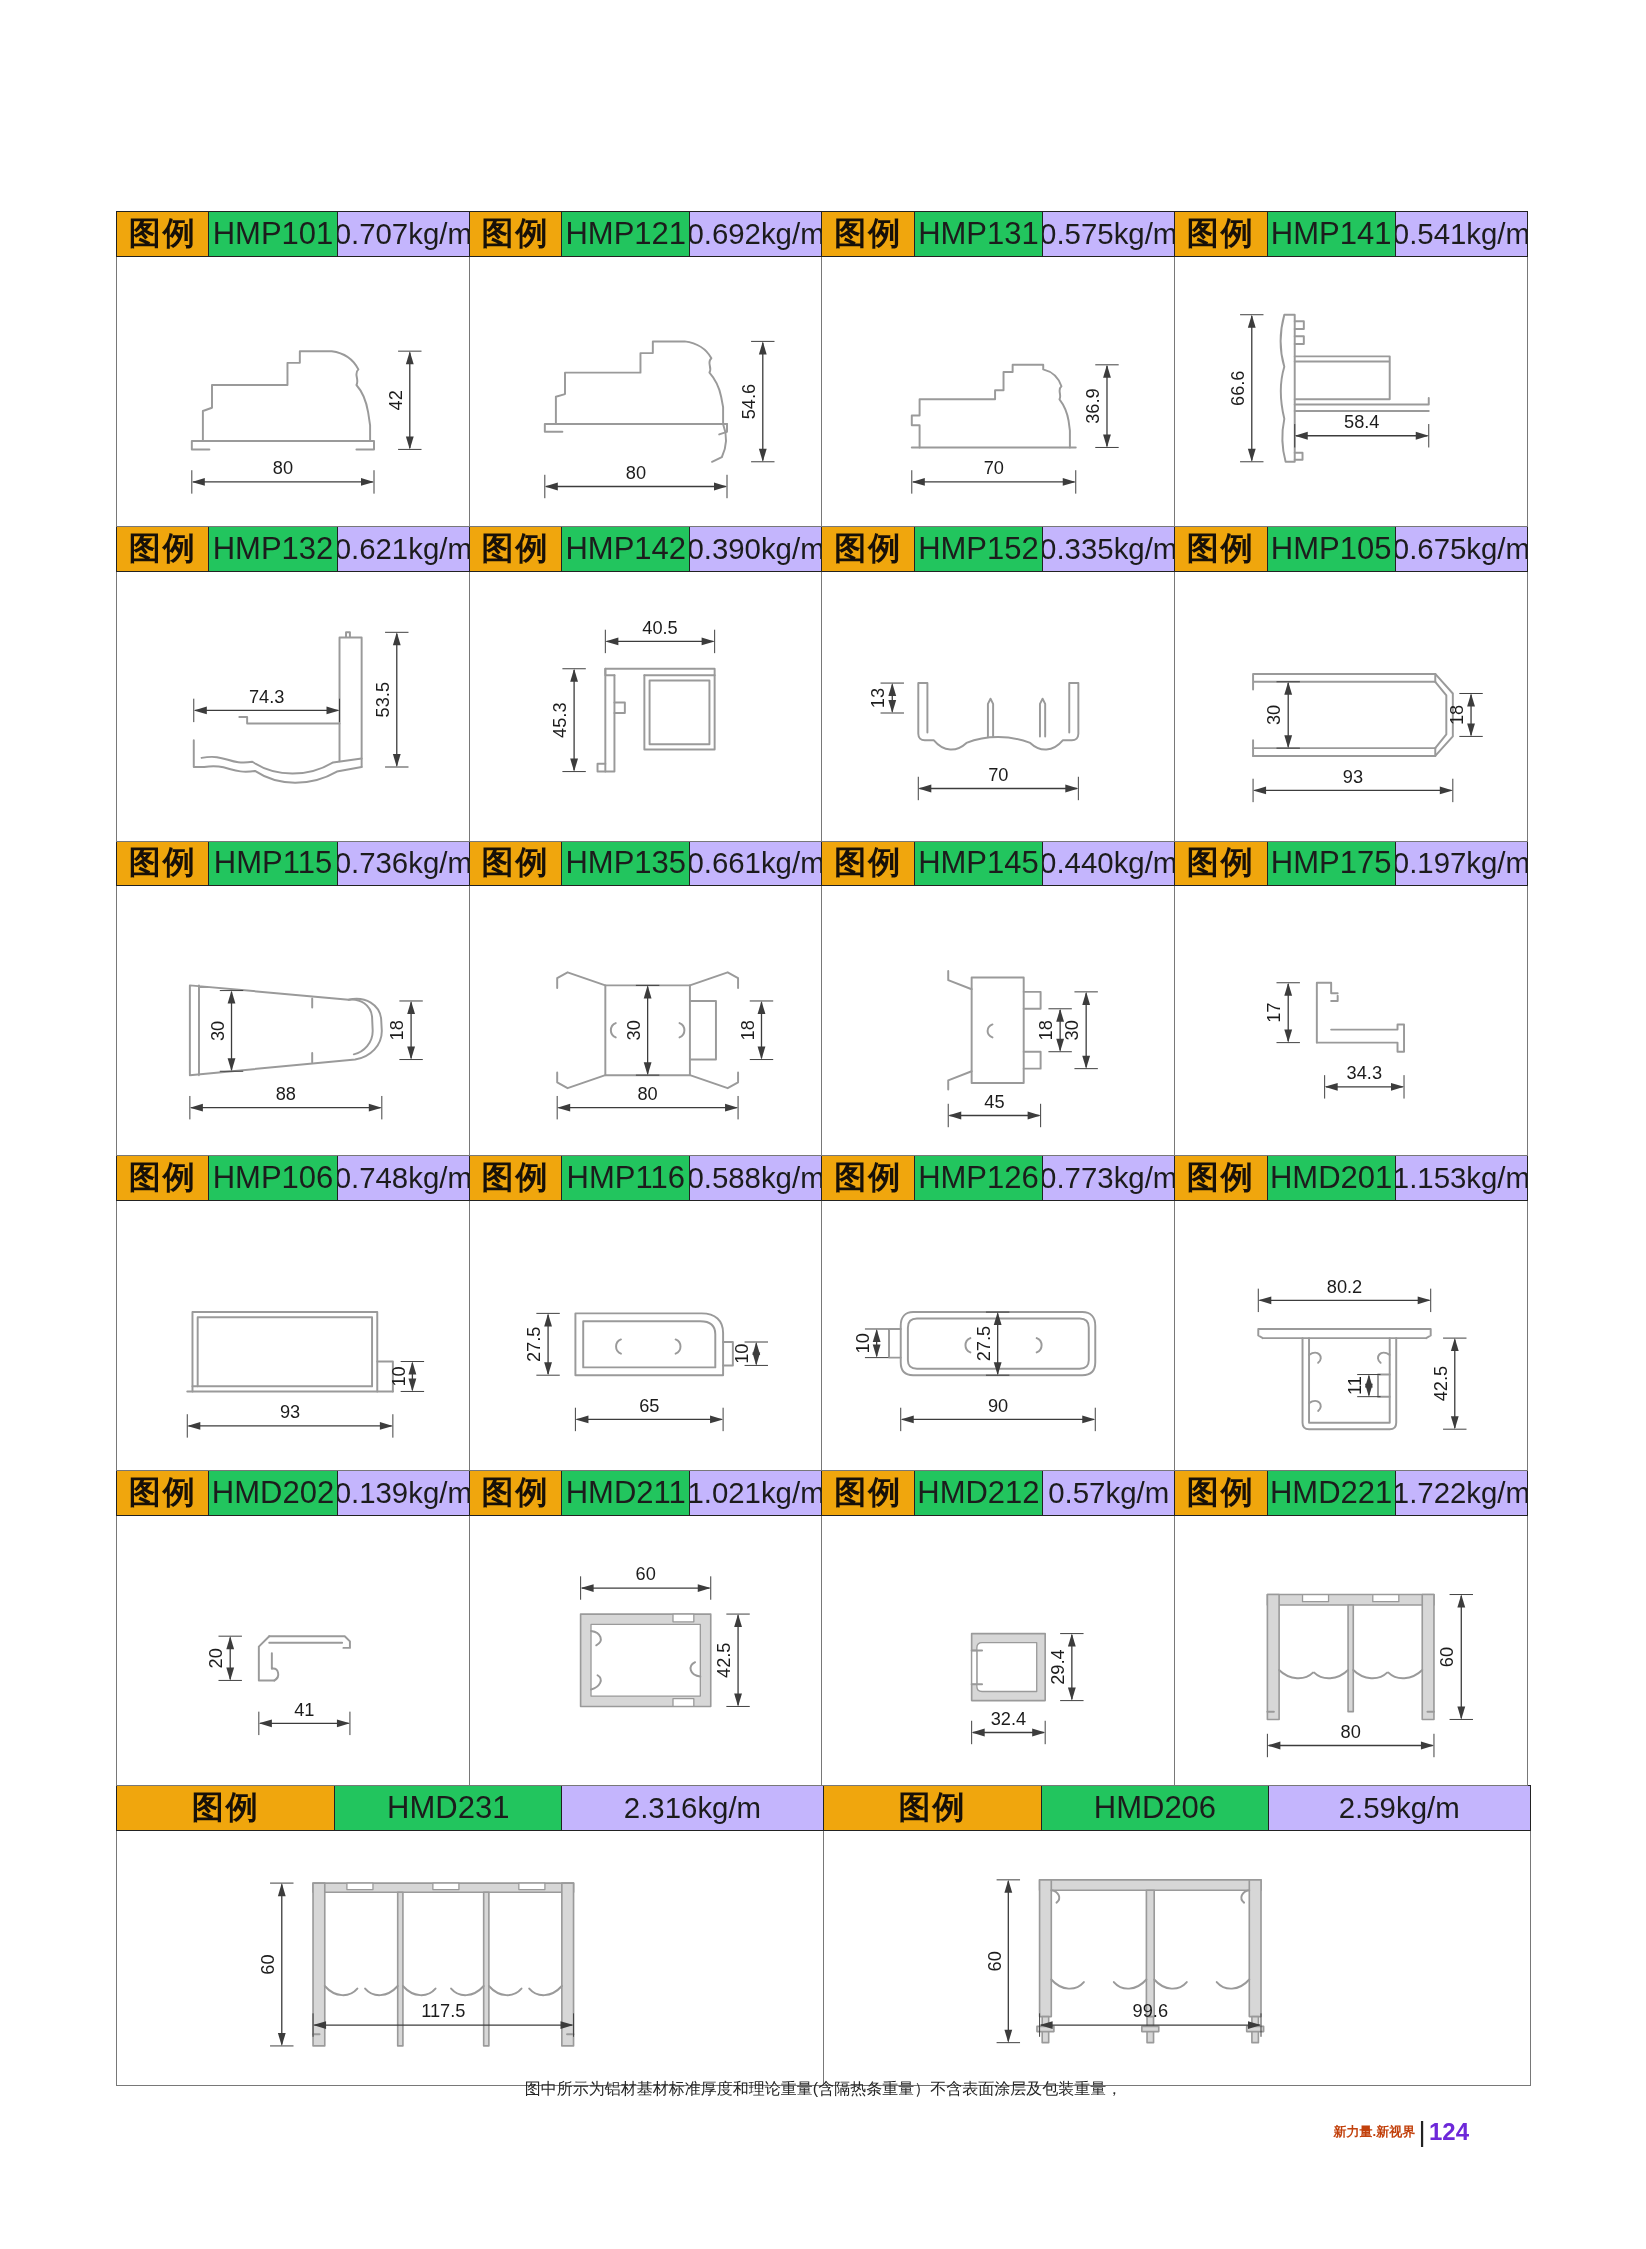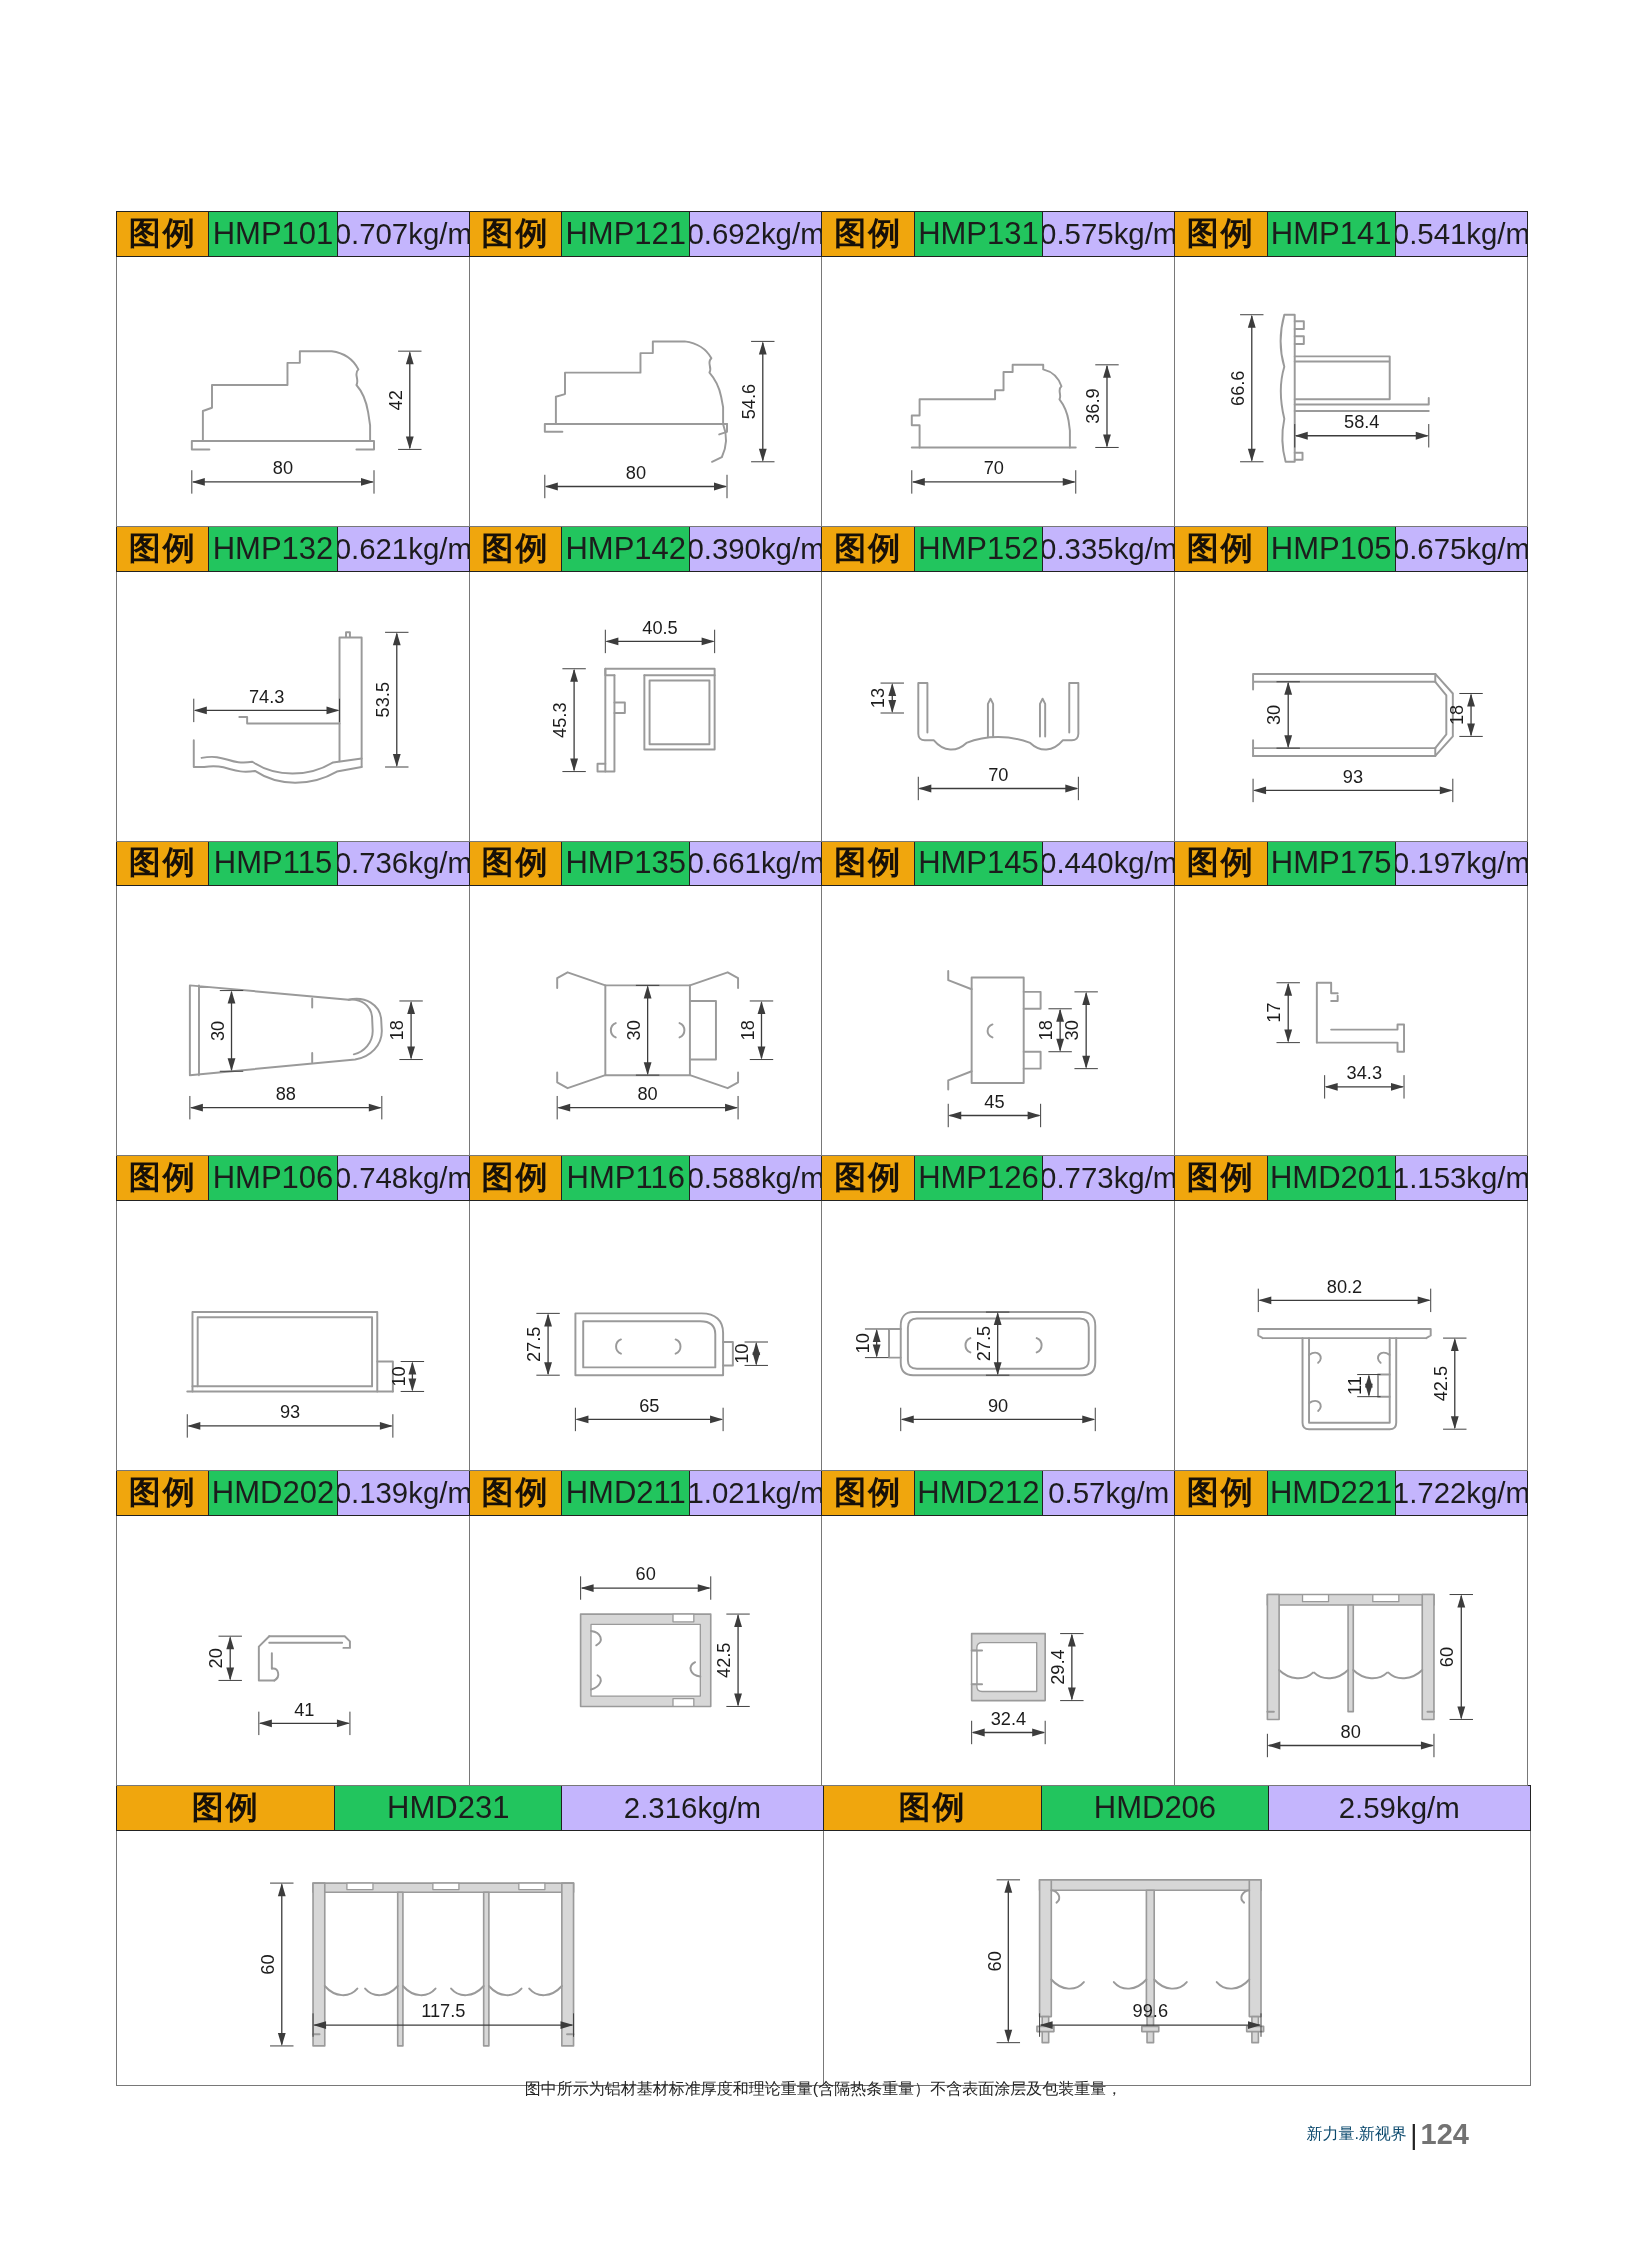--- a/index.html
+++ b/index.html
@@ -28,7 +28,7 @@
   .note{position:absolute;left:0;top:2073px;width:1647px;text-align:center;
         font-size:16px;line-height:31px;color:#262626}
   .pagefoot{position:absolute;top:2118px;right:178px;display:flex;align-items:center}
-  .brand{font-size:16px;font-weight:normal;color:#0c4a6e}
+  .brand{font-size:13px;font-weight:bold;color:#c2410c}
   .sep{font-size:27.5px;font-weight:normal;color:#222;margin:0 3.3px;line-height:27.5px}
   .pn{font-size:29px;font-weight:bold;color:#737373}
 </style>

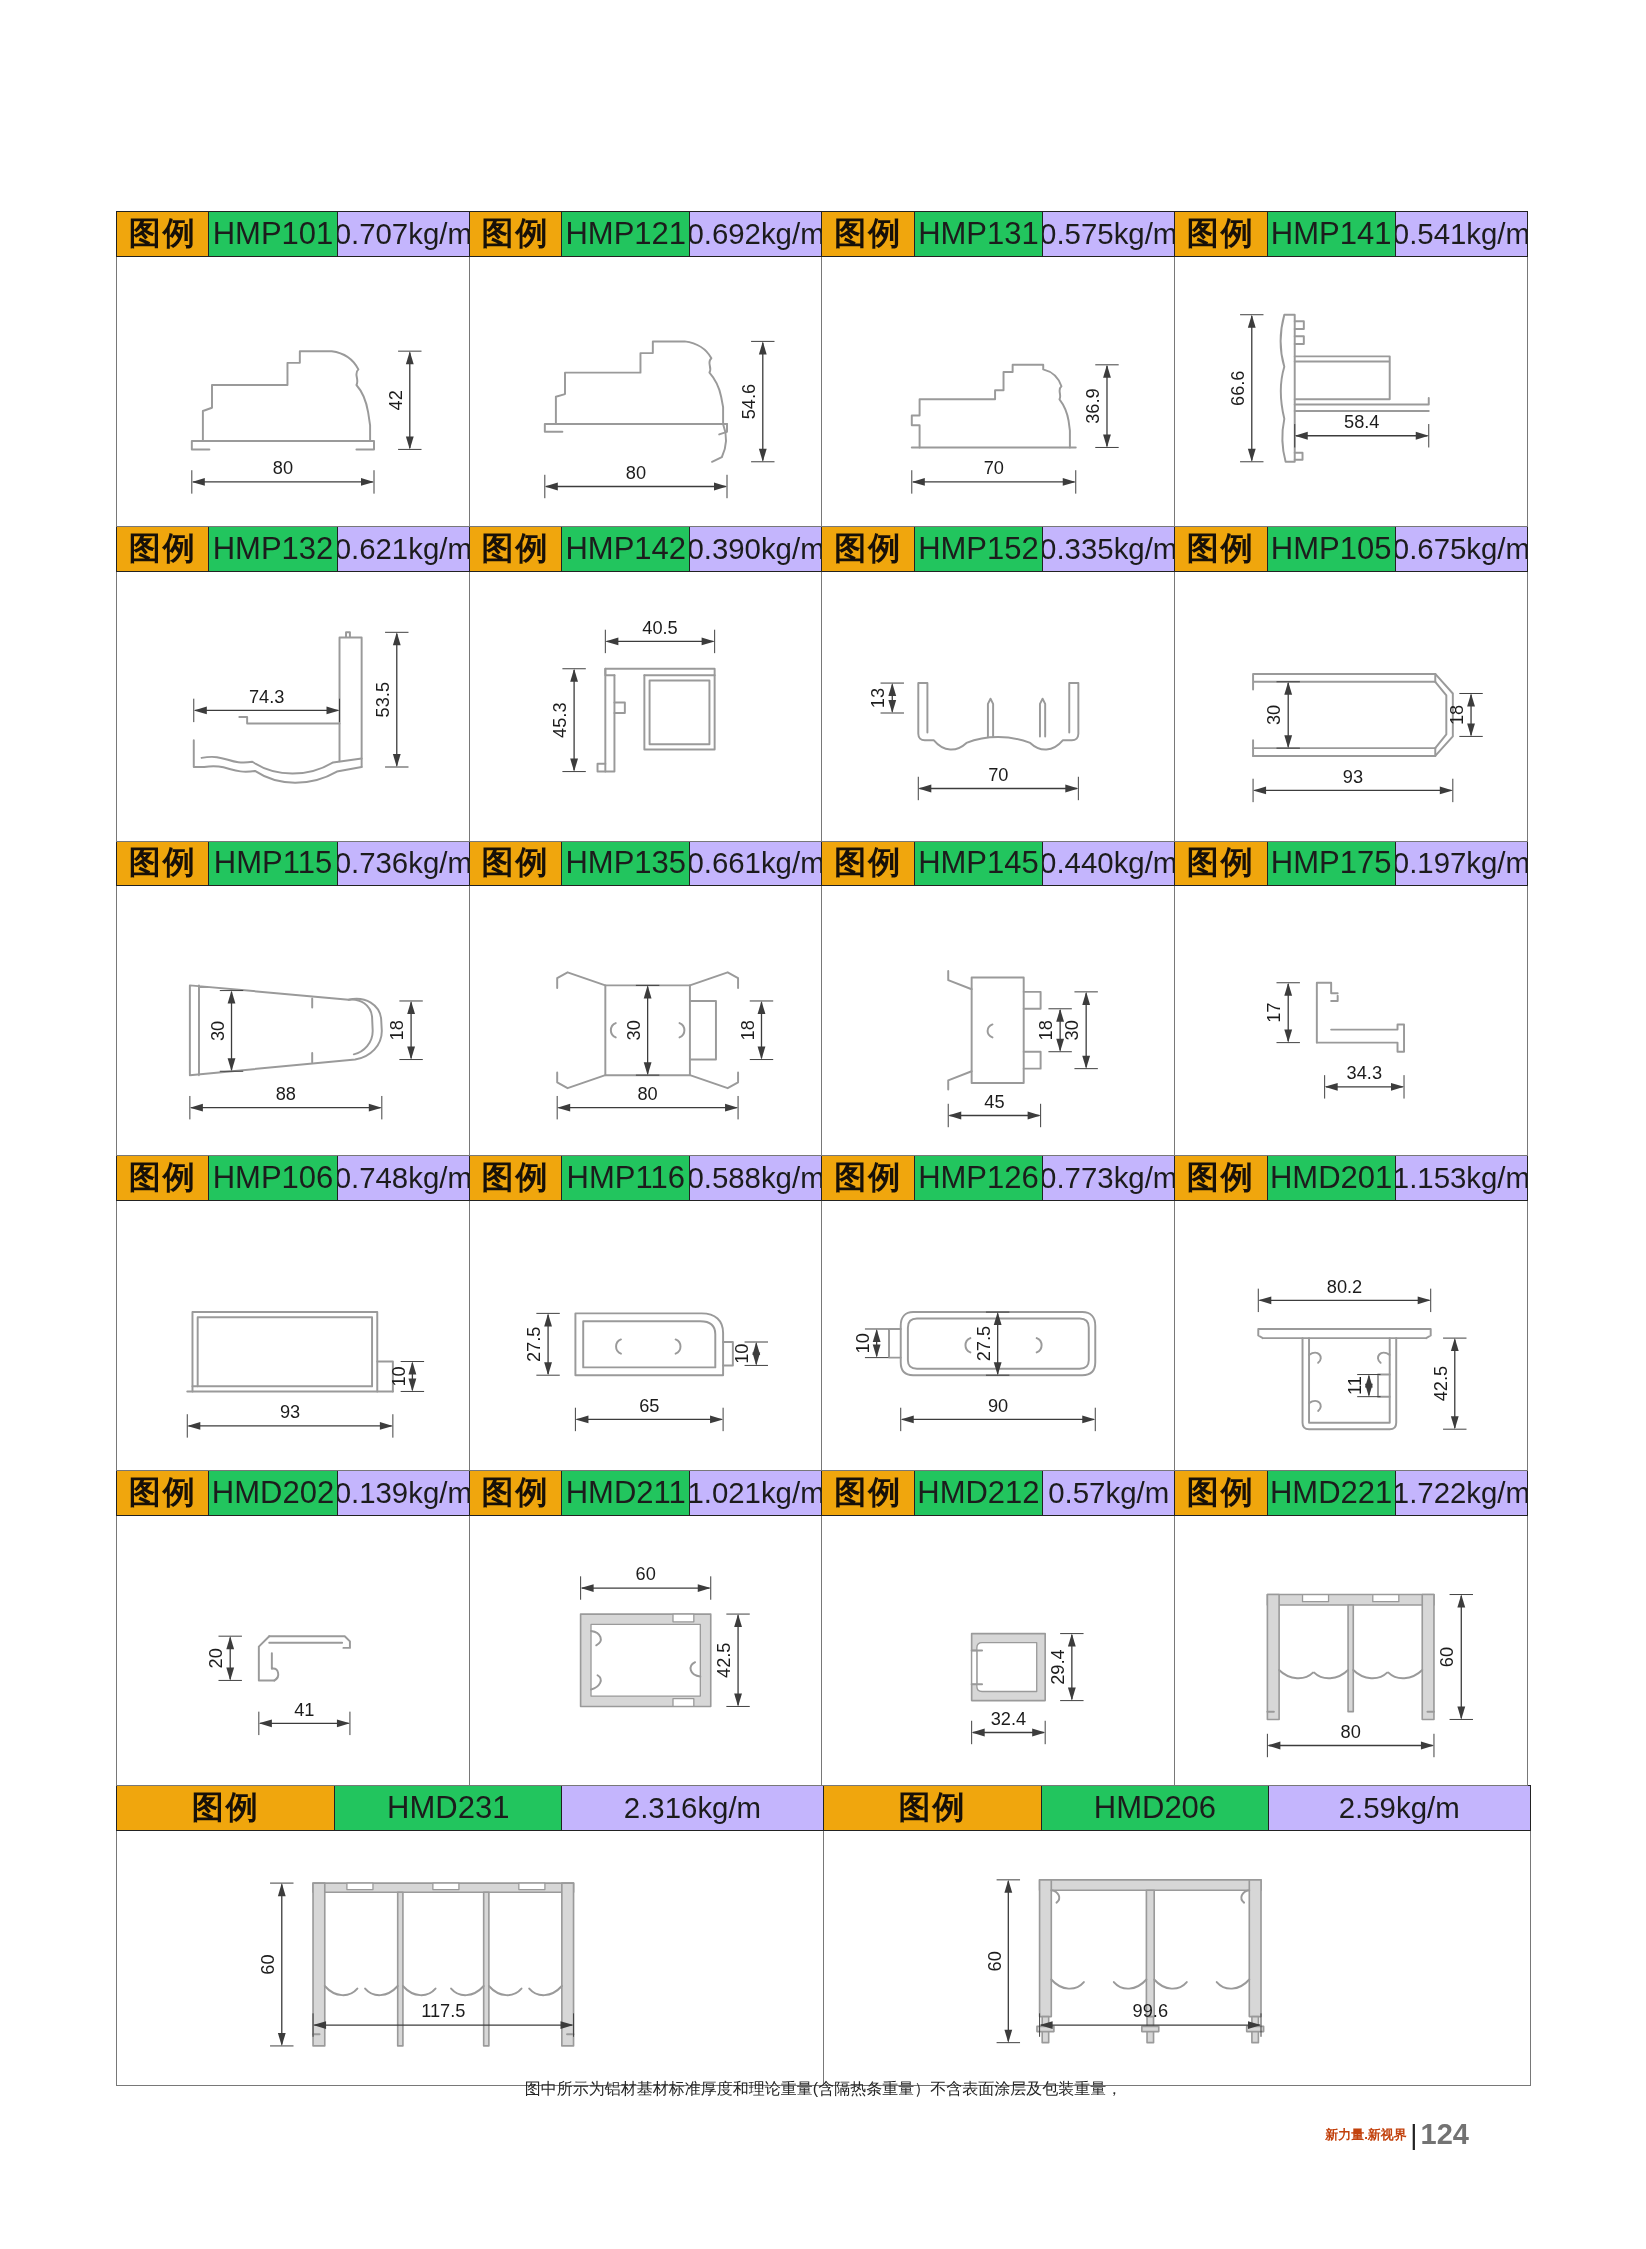--- a/index.html
+++ b/index.html
@@ -30,7 +30,7 @@
   .pagefoot{position:absolute;top:2118px;right:178px;display:flex;align-items:center}
   .brand{font-size:13px;font-weight:bold;color:#c2410c}
   .sep{font-size:27.5px;font-weight:normal;color:#222;margin:0 3.3px;line-height:27.5px}
-  .pn{font-size:29px;font-weight:bold;color:#737373}
+  .pn{font-size:24px;font-weight:bold;color:#6d28d9}
 </style>
 </head>
 <body>

